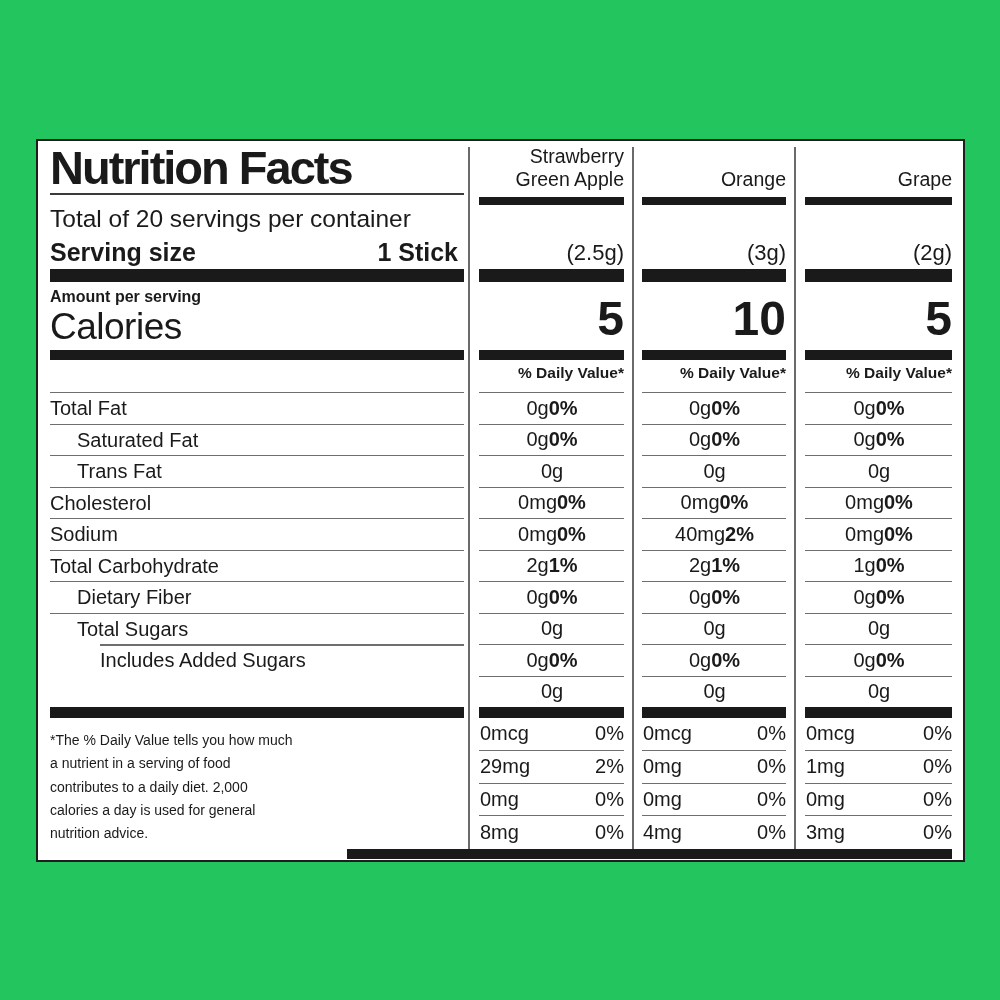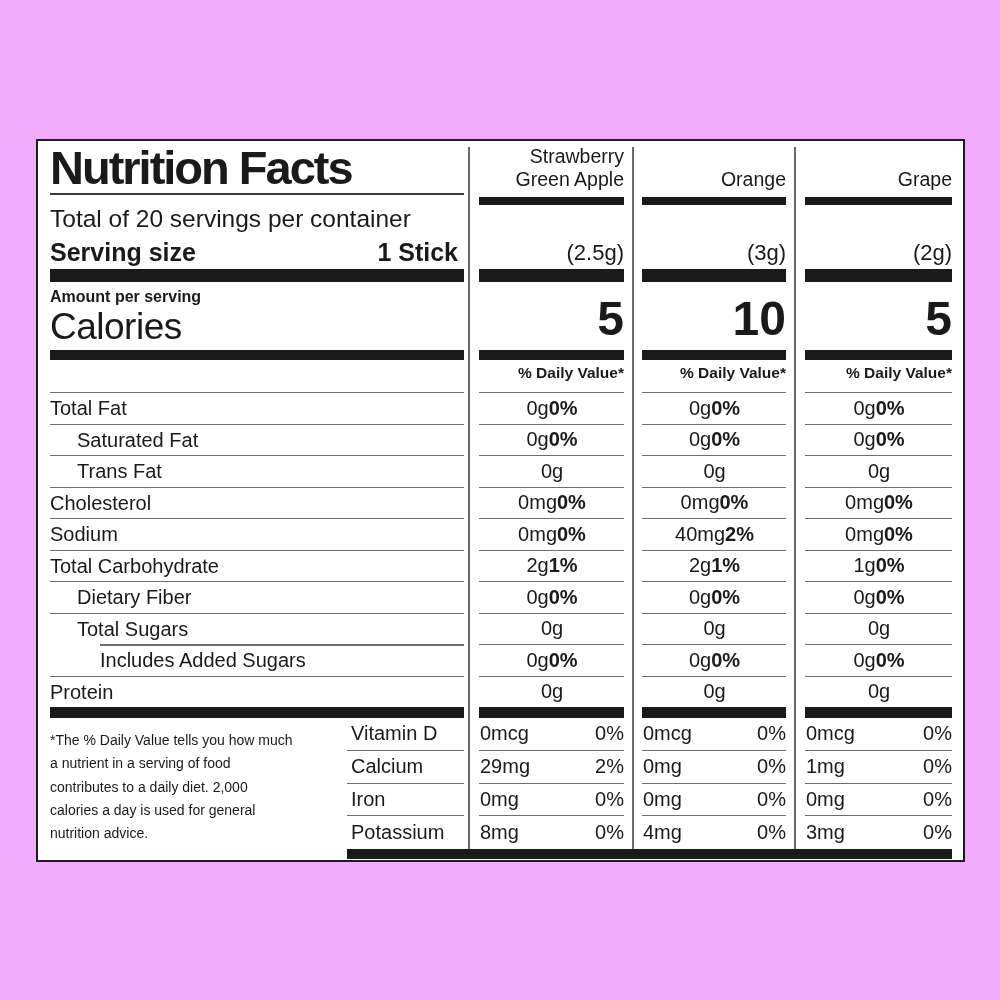--- a/index.html
+++ b/index.html
@@ -5,7 +5,7 @@
   :root { --ink:#1a1a1a; --line:#6e6e6e; }
   * { margin:0; padding:0; box-sizing:border-box; }
   body { font-family:"Liberation Sans","DejaVu Sans",sans-serif; background:#fff; color:var(--ink); }
-  .page { position:relative; width:1000px; height:1000px; background:#f0abfc; overflow:hidden; }
+  .page { position:relative; width:1000px; height:1000px; background:#22c55e; overflow:hidden; }
 
   .label { position:absolute; left:36px; top:139px; width:929px; height:723px;
            background:#fff; border:2.6px solid #1e1e1e; }

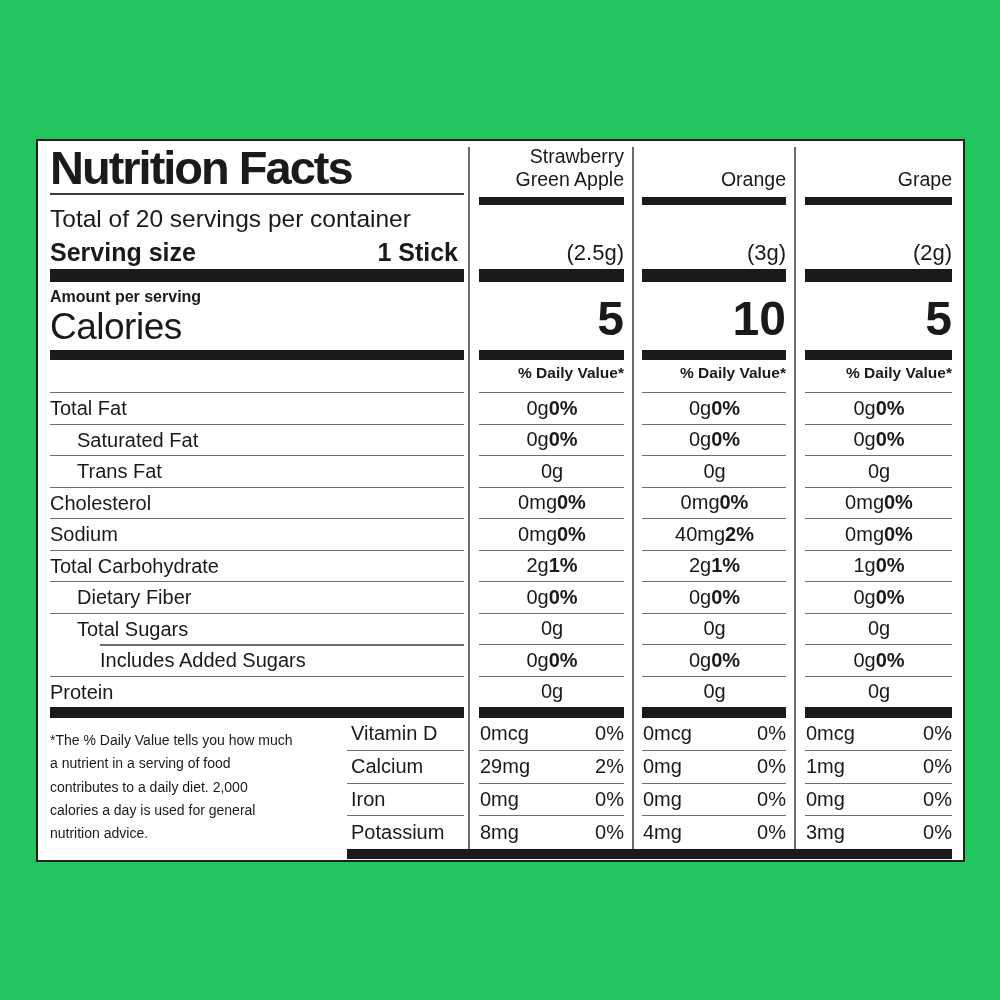--- a/index.html
+++ b/index.html
@@ -113,9 +113,6 @@
         <div class="nrow i2">
             <span>Includes Added Sugars</span>
           </div>
-        <div class="nrow b">
-            <span>Protein</span>
-          </div>
       </div>
       <div class="bar bar-protein"></div>
 

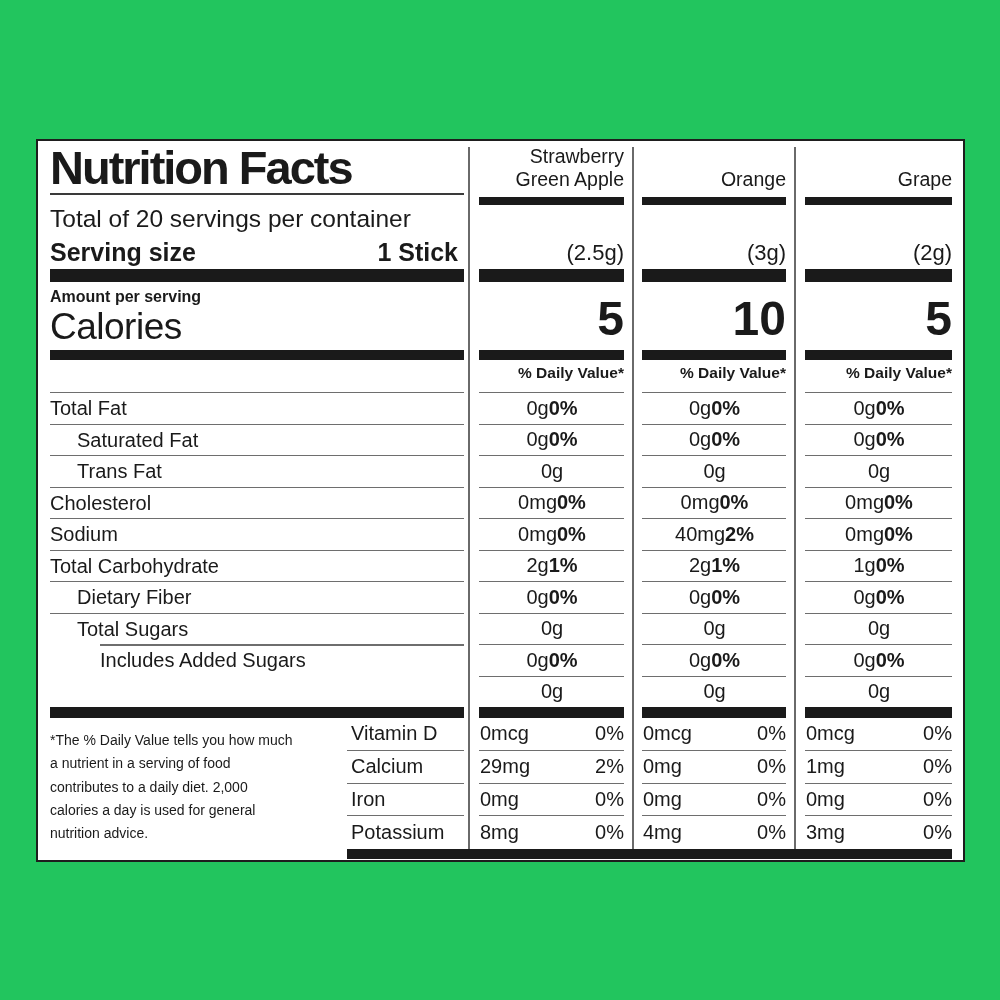--- a/index.html
+++ b/index.html
@@ -124,20 +124,6 @@
         <div>nutrition advice.</div>
       </div>
 
-      <div class="vitlabels">
-        <div class="vrow">
-            <span>Vitamin D</span>
-          </div>
-        <div class="vrow">
-            <span>Calcium</span>
-          </div>
-        <div class="vrow">
-            <span>Iron</span>
-          </div>
-        <div class="vrow">
-            <span>Potassium</span>
-          </div>
-      </div>
     </div>
 
     <div class="col colF1">

